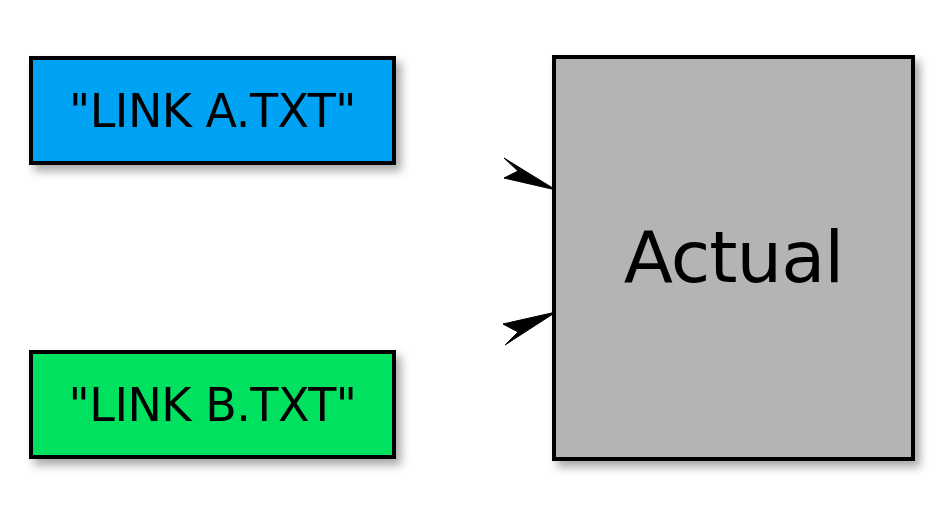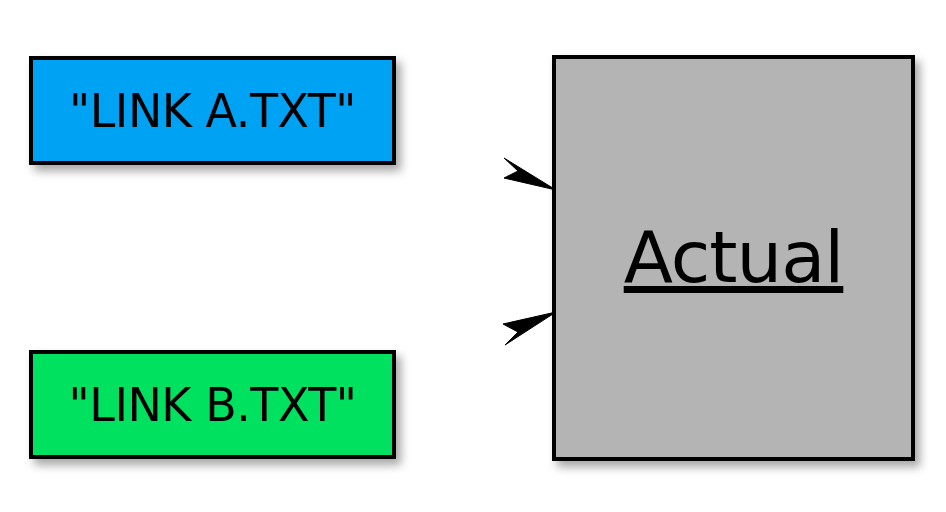--- a/index.html
+++ b/index.html
@@ -59,7 +59,6 @@
   }
   #data-box .lines {
     display: block;
-    text-decoration: underline;
   }
   #data-box .line {
     display: block;

